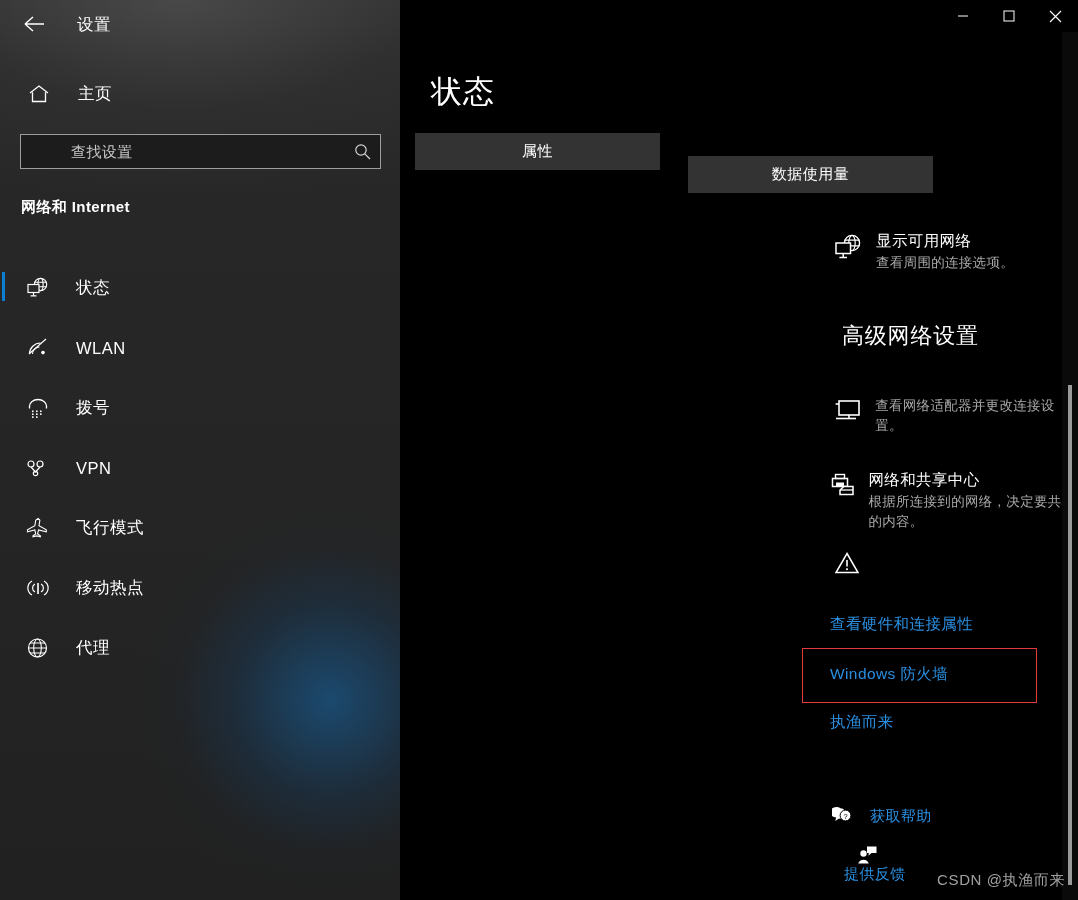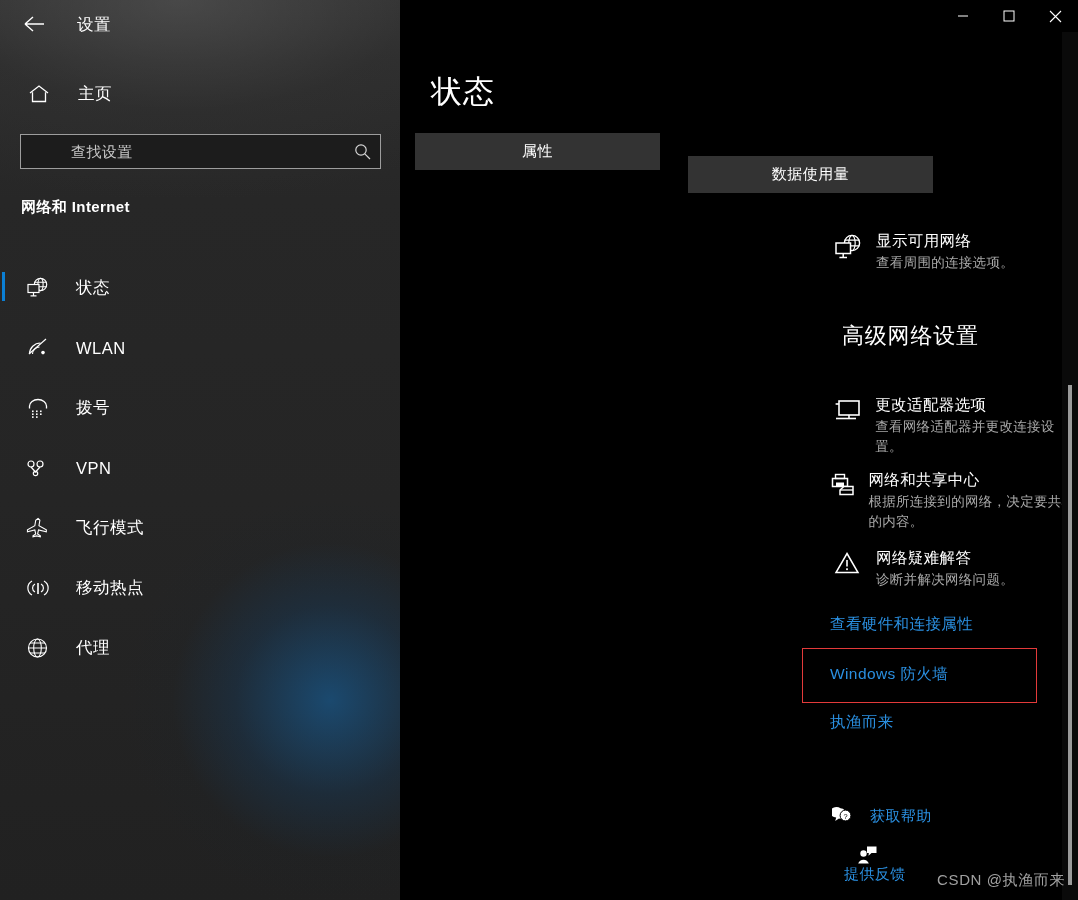--- a/index.html
+++ b/index.html
@@ -506,7 +506,6 @@
         </svg>
       </div>
       <div class="feature-text">
-        <div class="feature-title">更改适配器选项</div>
         <div class="feature-sub">查看网络适配器并更改连接设置。</div>
       </div>
     </div>

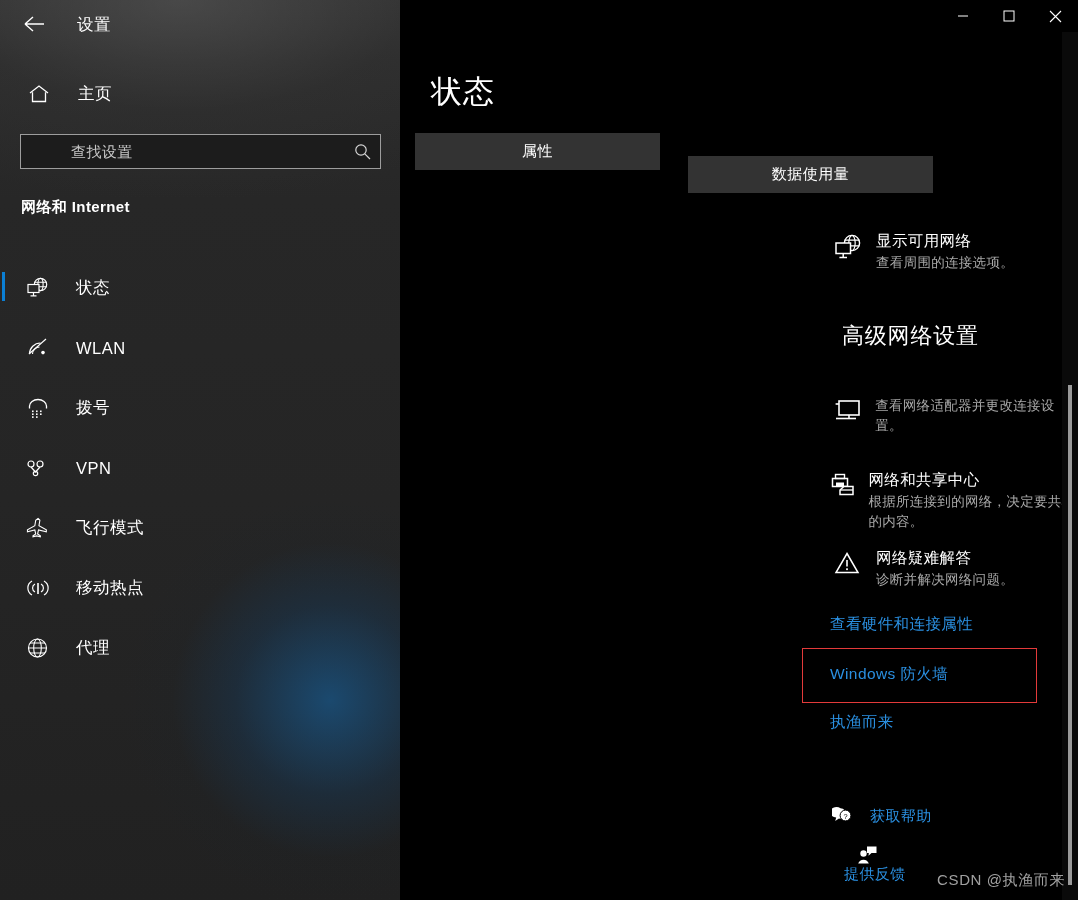--- a/index.html
+++ b/index.html
@@ -534,10 +534,6 @@
           <rect x="12.1" y="17.3" width="1.8" height="1.8" fill="#ffffff"></rect>
         </svg>
       </div>
-      <div class="feature-text">
-        <div class="feature-title">网络疑难解答</div>
-        <div class="feature-sub">诊断并解决网络问题。</div>
-      </div>
     </div>
 
     <a class="link" id="link-hw" href="#">查看硬件和连接属性</a>

